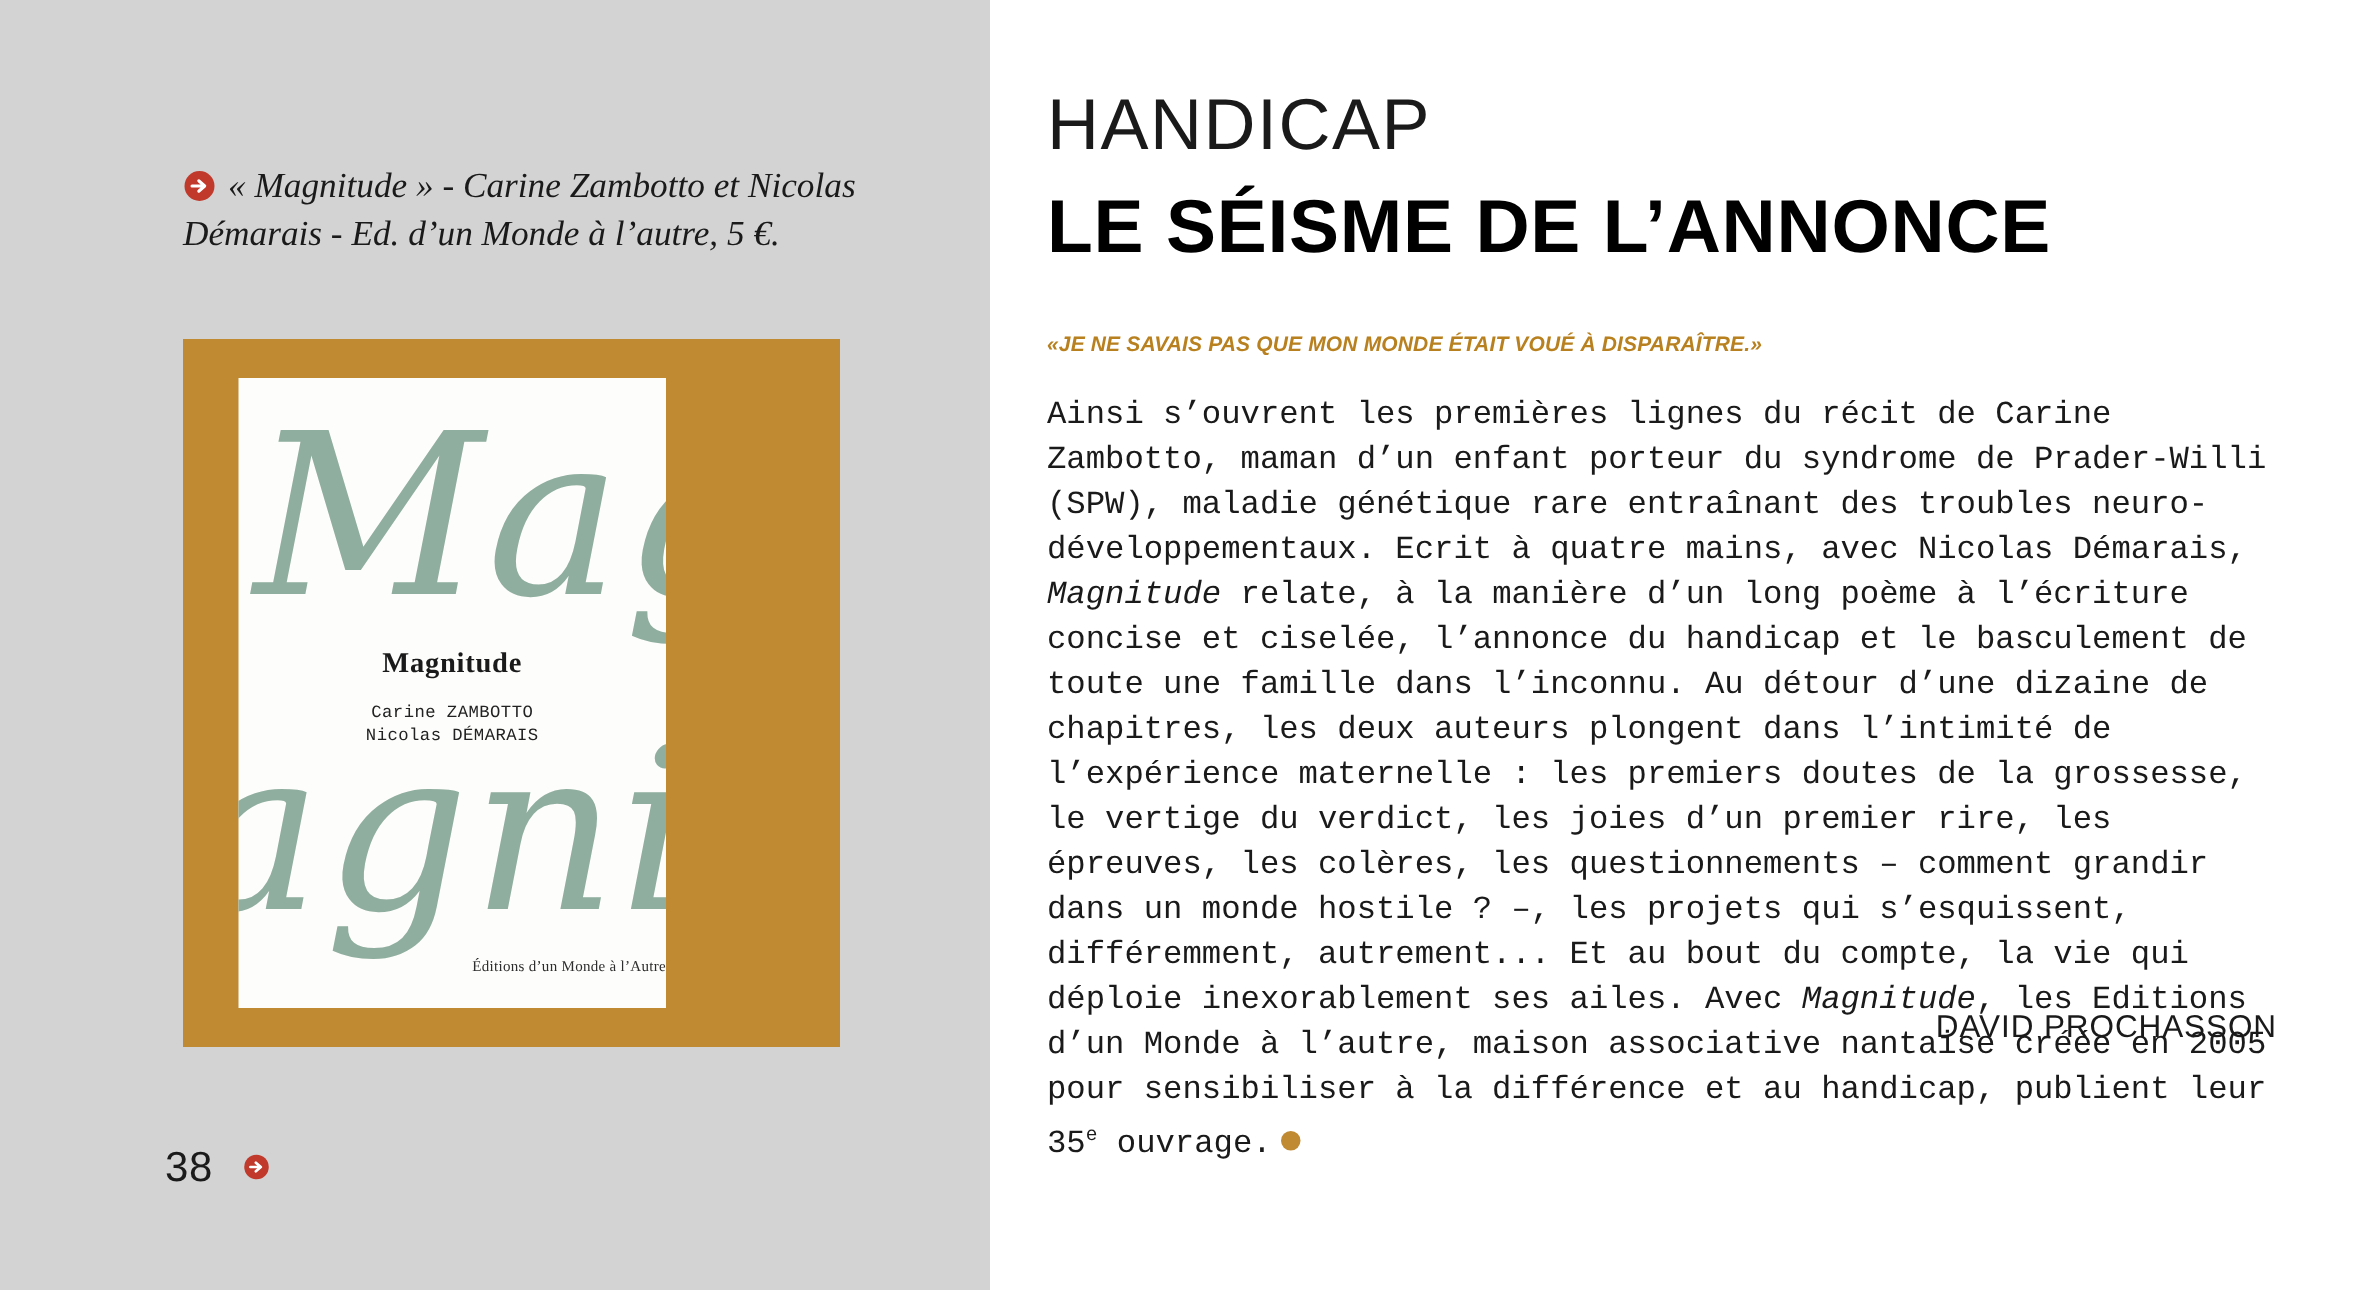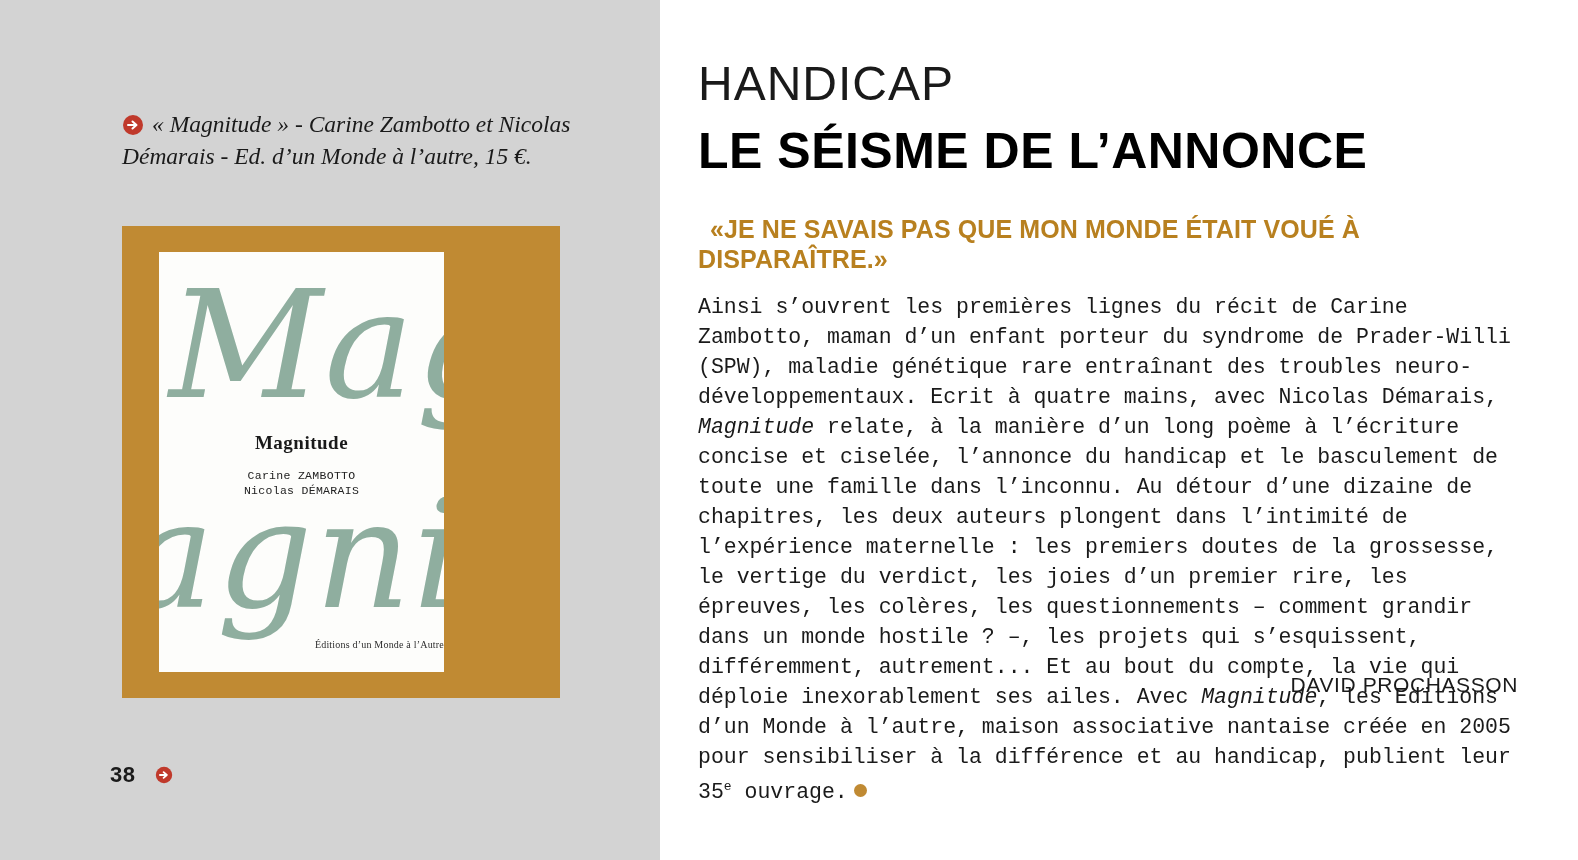--- a/index.html
+++ b/index.html
@@ -232,7 +232,7 @@
           <circle cx="11" cy="11" r="10" fill="#c0392b"></circle>
           <path d="M6 11 L14 11 M10.5 7.5 L14.5 11 L10.5 14.5" stroke="#ffffff" stroke-width="2" fill="none" stroke-linecap="round" stroke-linejoin="round"></path>
         </svg>
-      </span><span>« Magnitude » - Carine Zambotto et Nicolas Démarais - Ed. d’un Monde à l’autre, 15 €.</span>
+      </span><span>« Magnitude » - Carine Zambotto et Nicolas Démarais - Ed. d’un Monde à l’autre, 5 €.</span>
     </div>
 
     <div class="book-block">

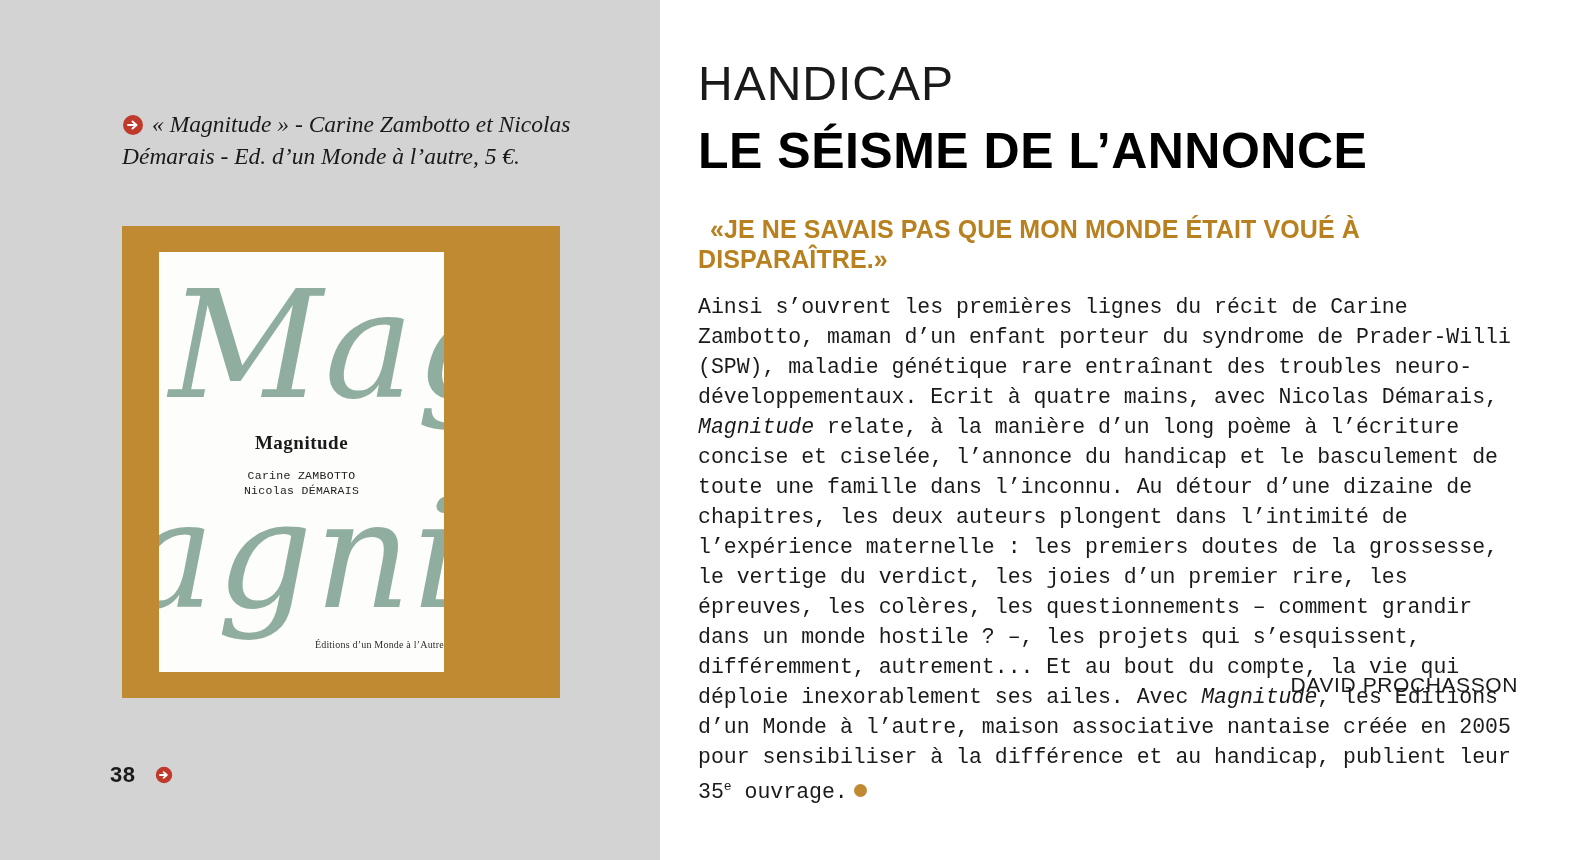--- a/index.html
+++ b/index.html
@@ -154,12 +154,12 @@
     width: 822px;
   }
   .lede {
-    font-size: 25px;
-    font-weight: bold;
+    font-size: 14px;
+    font-weight: bold;
+    font-style: italic;
     color: #b8801f;
     letter-spacing: 0.1px;
     line-height: 30px;
-    margin-left: 12px;
   }
   .body-text {
     margin-top: 18px;

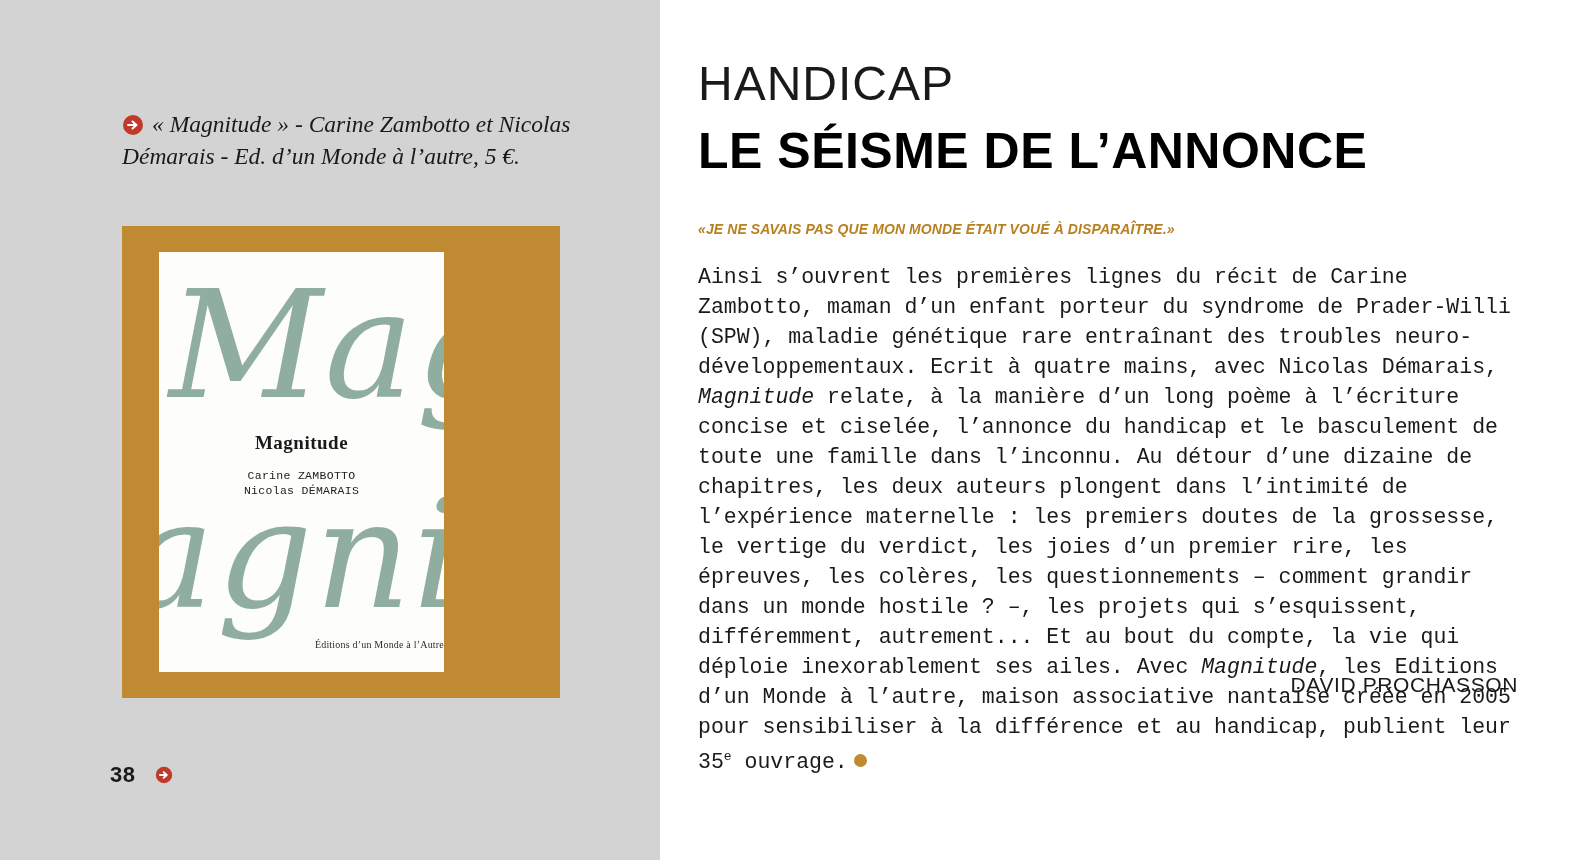--- a/index.html
+++ b/index.html
@@ -205,8 +205,8 @@
     color: #1a1a1a;
   }
   .footer .pagenum {
-    font-weight: bold;
-    font-size: 22px;
+    font-weight: normal;
+    font-size: 28px;
     margin-right: 20px;
   }
   .footer .farrow {

